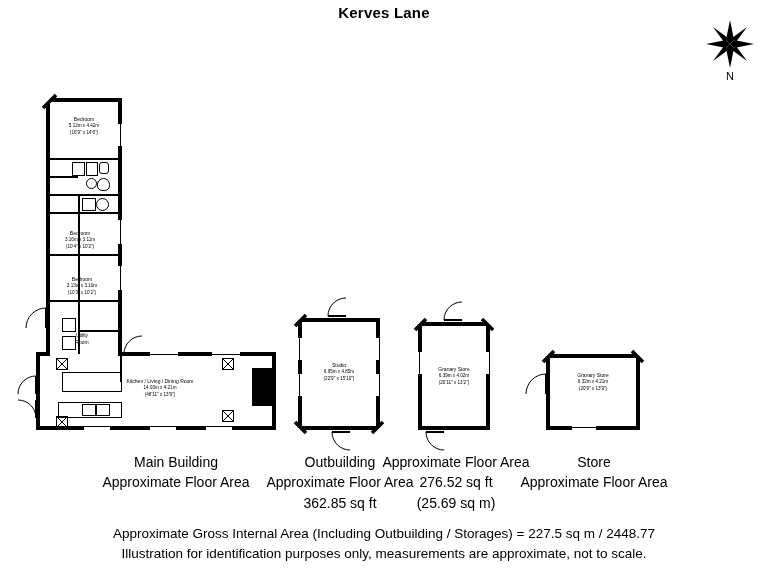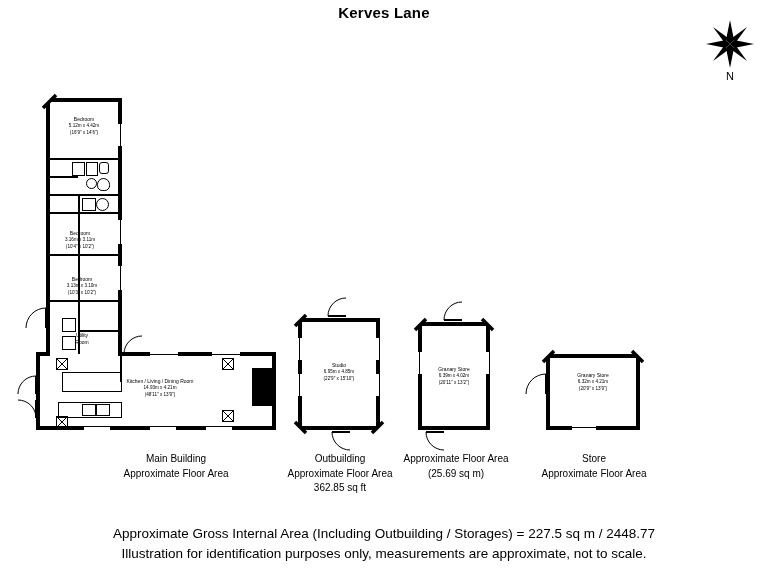--- a/index.html
+++ b/index.html
@@ -51,7 +51,7 @@
   .cap{
     position:absolute;
     text-align:center;
-    font-size:10px;
+    font-size:14px;
     line-height:1.45;
     color:#000;
   }

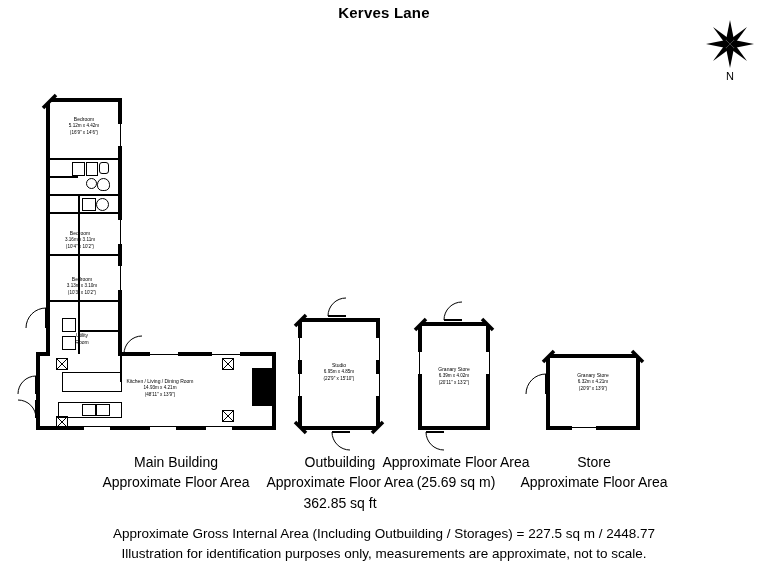--- a/index.html
+++ b/index.html
@@ -342,6 +342,7 @@
 
     <div class="cap" style="left:366px;top:362px;width:180px;">
       <div>Approximate Floor Area</div>
+      <div>276.52 sq ft</div>
       <div>(25.69 sq m)</div>
     </div>
   </div>

